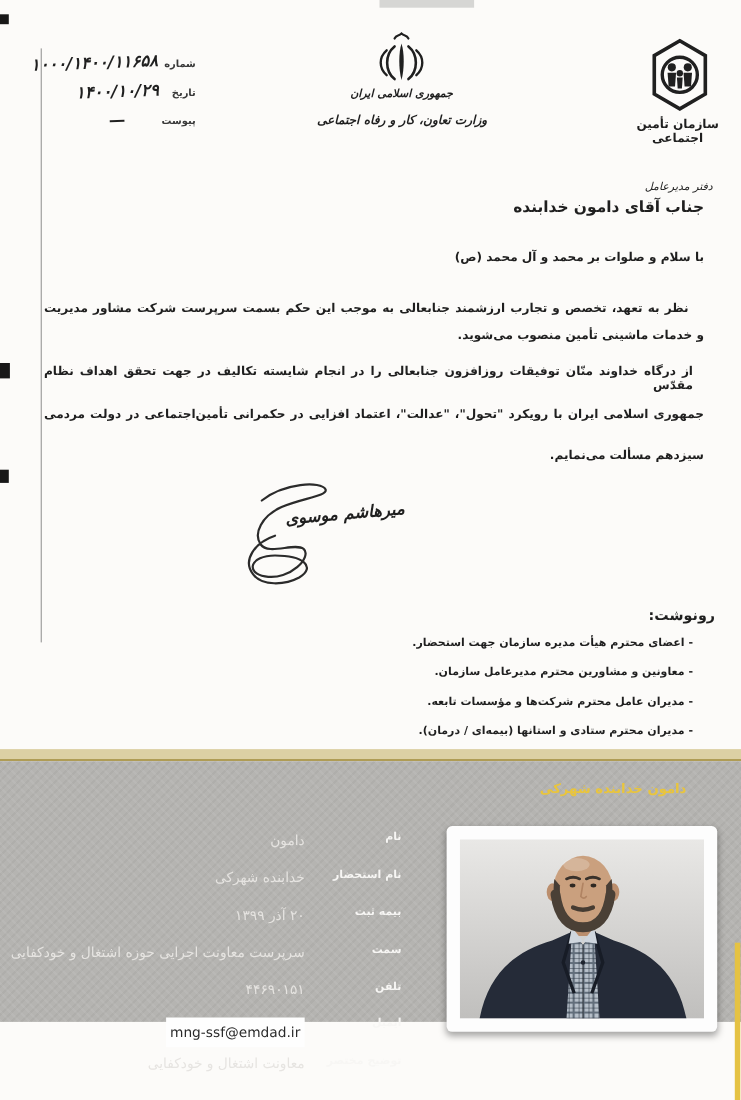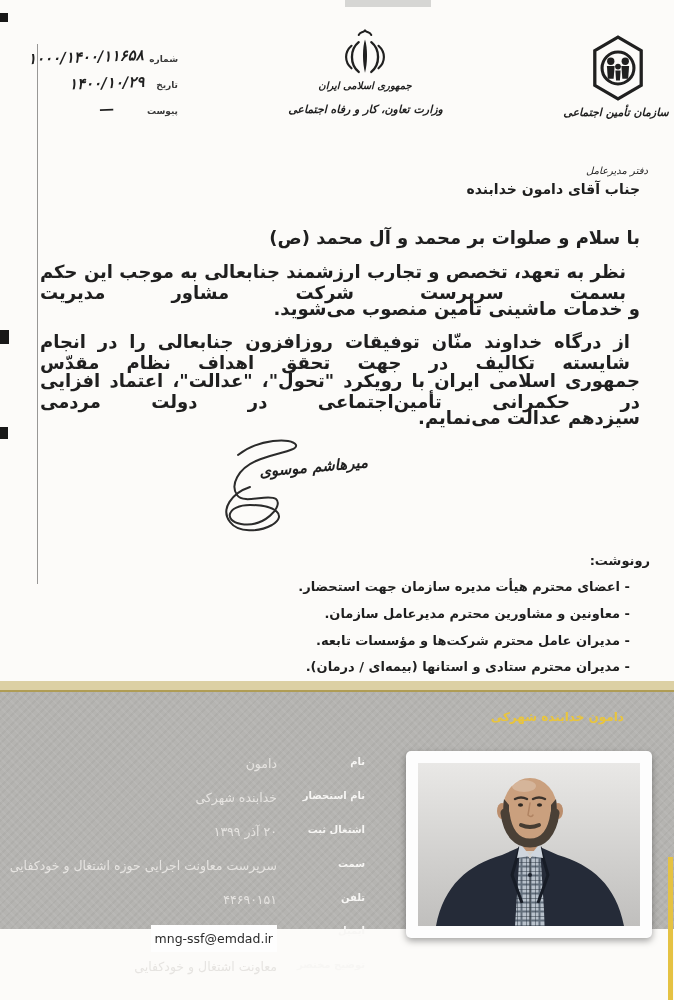--- a/index.html
+++ b/index.html
@@ -29,7 +29,7 @@
   
   .org-logo{position:absolute;top:34px;left:589px;width:58px;height:68px;}
   .org-name{position:absolute;top:106px;left:558px;width:116px;text-align:center;
-            font-size:11px;font-weight:700;font-style:italic;}
+            font-size:11px;font-weight:700;}
   .org-office{position:absolute;top:125px;left:572px;width:90px;text-align:center;
               font-size:10px;font-style:italic;margin-top:40px;}
   

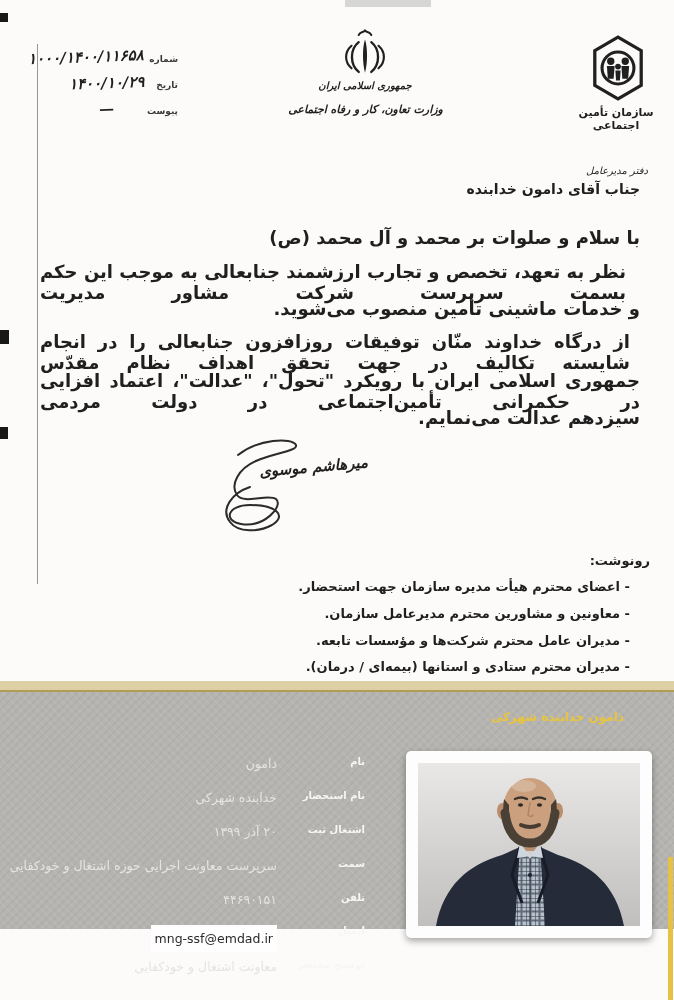--- a/index.html
+++ b/index.html
@@ -33,7 +33,7 @@
   .org-office{position:absolute;top:125px;left:572px;width:90px;text-align:center;
               font-size:10px;font-style:italic;margin-top:40px;}
   
-  .bline{position:absolute;right:34px;left:40px;font-size:18px;font-weight:700;
+  .bline{position:absolute;right:34px;left:40px;font-size:11px;font-weight:700;
          text-align:right;white-space:nowrap;}
   .bline.stretch{white-space:normal;text-align:justify;text-align-last:justify;}
   .l-recipient{top:181px;font-size:14px;}

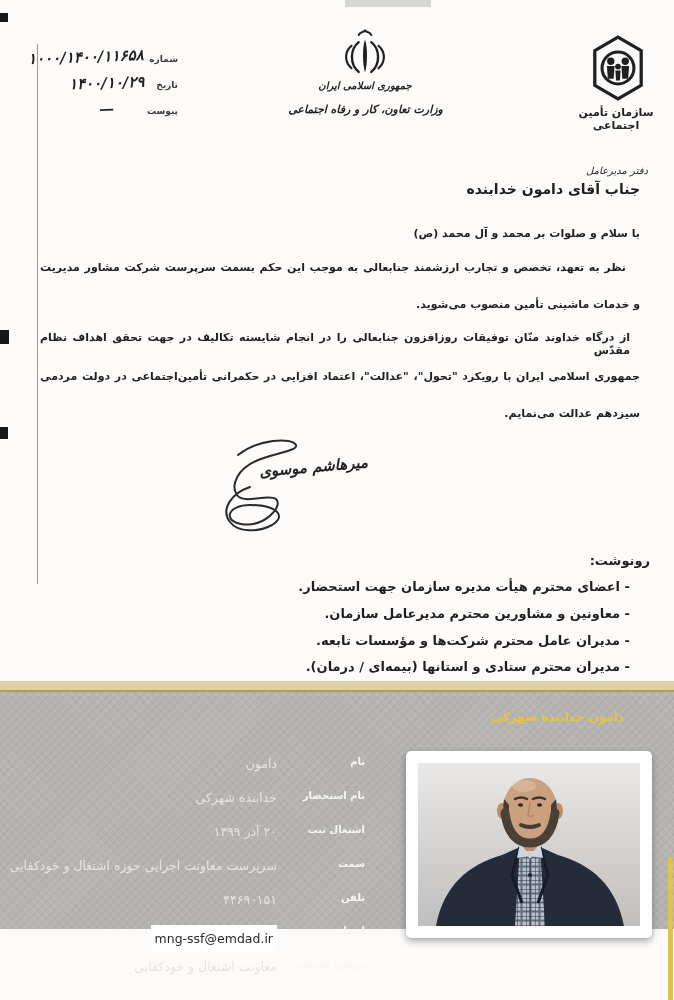--- a/index.html
+++ b/index.html
@@ -38,7 +38,7 @@
   .bline.stretch{white-space:normal;text-align:justify;text-align-last:justify;}
   .l-recipient{top:181px;font-size:14px;}
   .l-salutation{top:227px;}
-  .l-b0{top:261px;padding-right:14px;}
+  .l-b0{top:274px;padding-right:14px;}
   .l-b1{top:298px;}
   .l-b2{top:331px;padding-right:10px;}
   .l-b3{top:370px;}

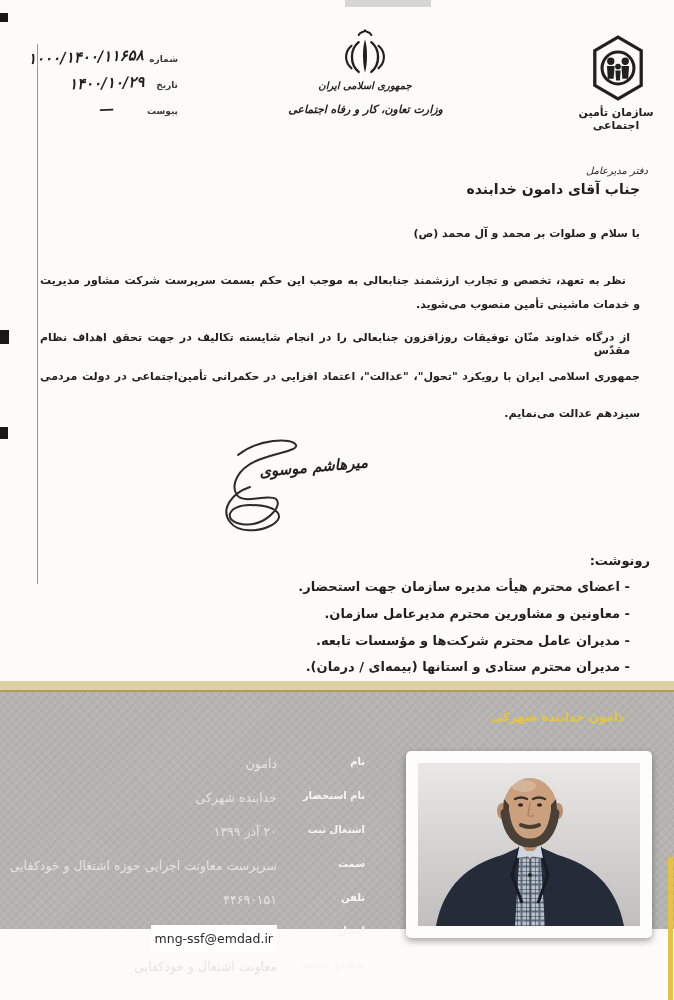--- a/index.html
+++ b/index.html
@@ -134,7 +134,7 @@
     <div class="bline l-b1">و خدمات ماشینی تأمین منصوب می‌شوید.</div>
     <div class="bline stretch l-b2">از درگاه خداوند منّان توفیقات روزافزون جنابعالی را در انجام شایسته تکالیف در جهت تحقق اهداف نظام مقدّس</div>
     <div class="bline stretch l-b3">جمهوری اسلامی ایران با رویکرد "تحول"، "عدالت"، اعتماد افزایی در حکمرانی تأمین‌اجتماعی در دولت مردمی</div>
-    <div class="bline l-b4">سیزدهم عدالت می‌نمایم.</div>
+    <div class="bline l-b4">سیزدهم مسألت می‌نمایم.</div>
 
     <svg class="sig-svg" viewBox="0 0 130 105">
       <path d="M58 20 C78 4 112 2 116 10 C118 16 94 18 76 26 C58 34 50 50 57 60 C64 70 88 58 96 64 C104 71 84 93 61 89 C43 86 47 70 70 70 C95 70 108 80 92 90 C79 97 58 98 50 87 C40 74 52 58 70 52" fill="none" stroke="#2b2b2b" stroke-width="2" stroke-linecap="round"></path>

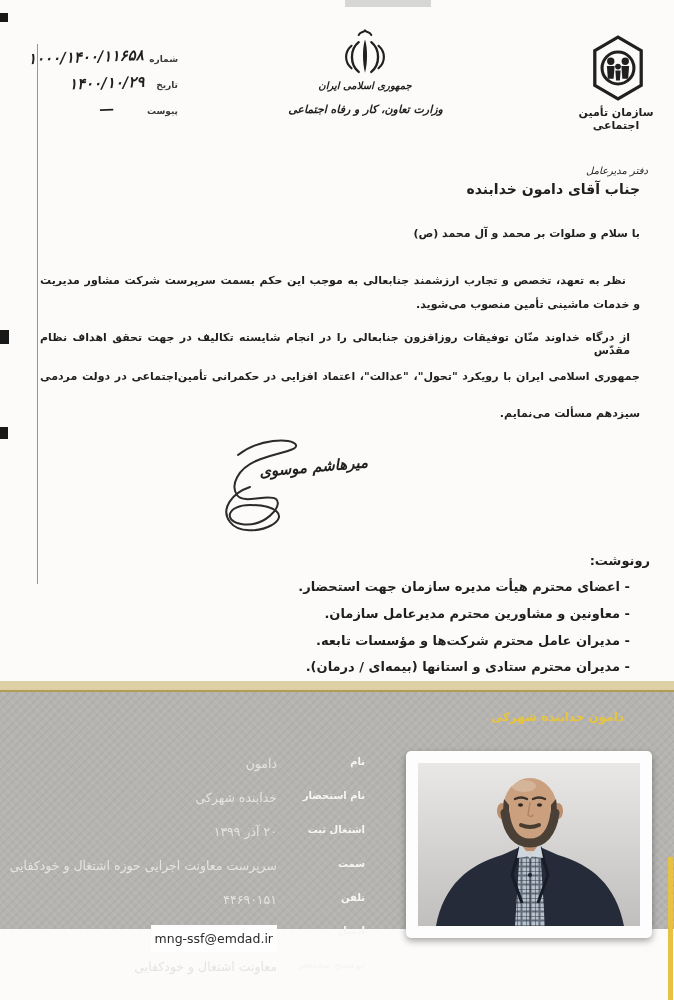--- a/index.html
+++ b/index.html
@@ -49,7 +49,7 @@
             font-size:15px;font-weight:700;font-style:italic;transform:rotate(-5deg);}
   
   .cc-title{position:absolute;top:553px;right:24px;font-size:13px;font-weight:700;}
-  .cc-item{position:absolute;right:44px;font-size:13px;font-weight:700;white-space:nowrap;}
+  .cc-item{position:absolute;right:44px;font-size:10px;font-weight:700;white-space:nowrap;}
   .cc-item::before{content:"- ";}
   .cc-0{top:579px;} .cc-1{top:606px;} .cc-2{top:633px;margin-left:20px;} .cc-3{top:659px;}
   

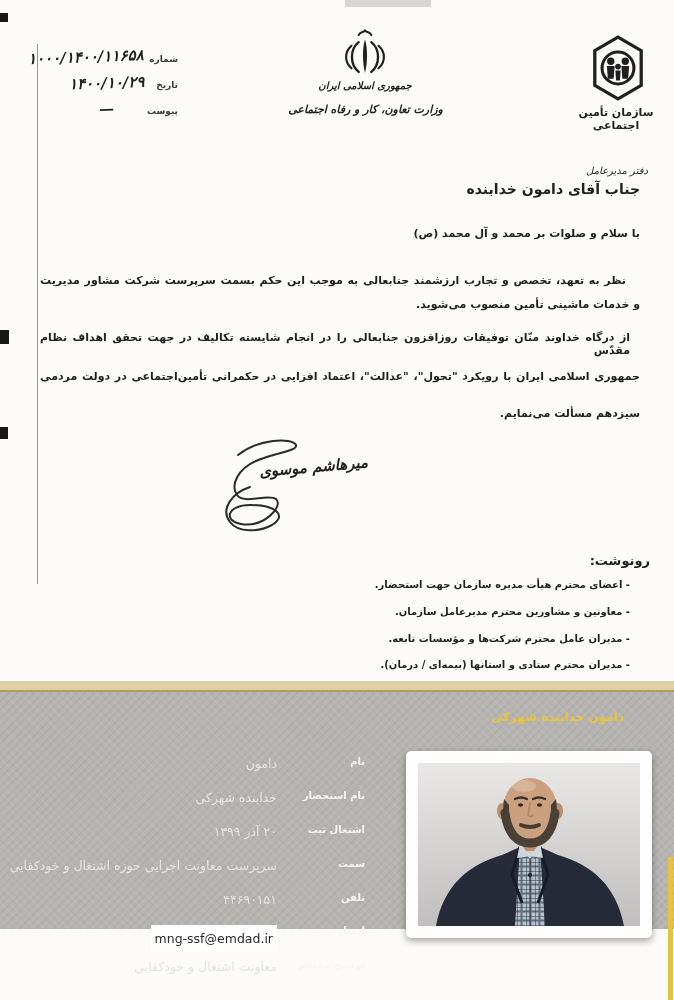--- a/index.html
+++ b/index.html
@@ -204,7 +204,7 @@
       <span class="pvalue">خدابنده شهرکی</span>
     </div>
     <div class="prow r2">
-      <span class="plabel">اشتغال ثبت</span>
+      <span class="plabel">بیمه ثبت</span>
       <span class="pvalue">۲۰ آذر ۱۳۹۹</span>
     </div>
     <div class="prow r3">

